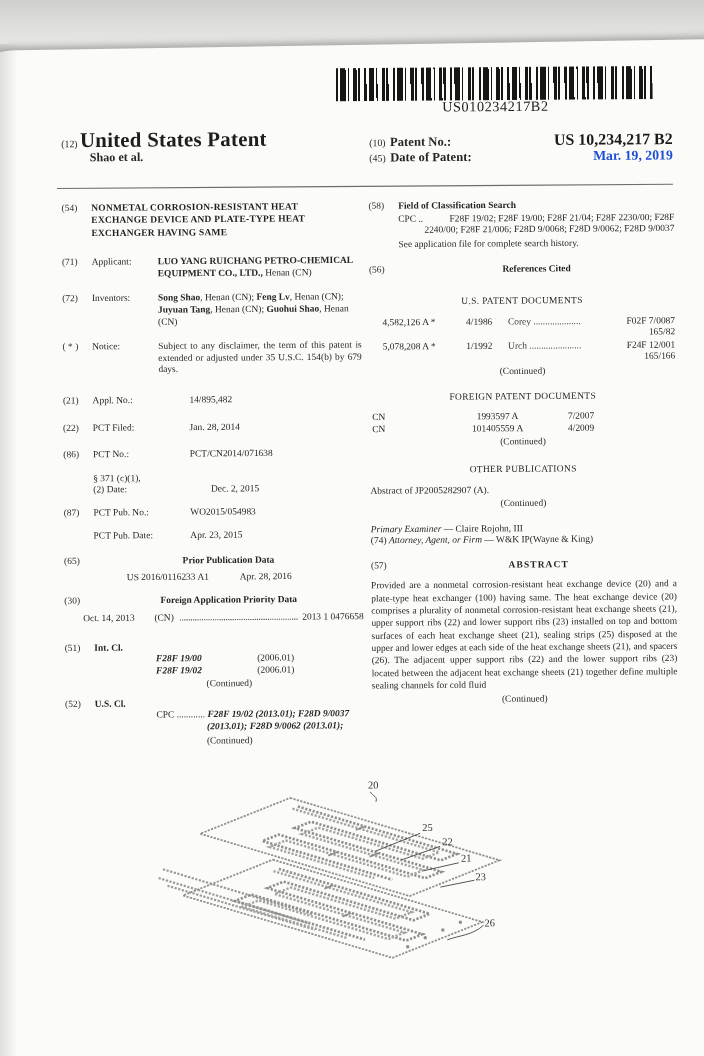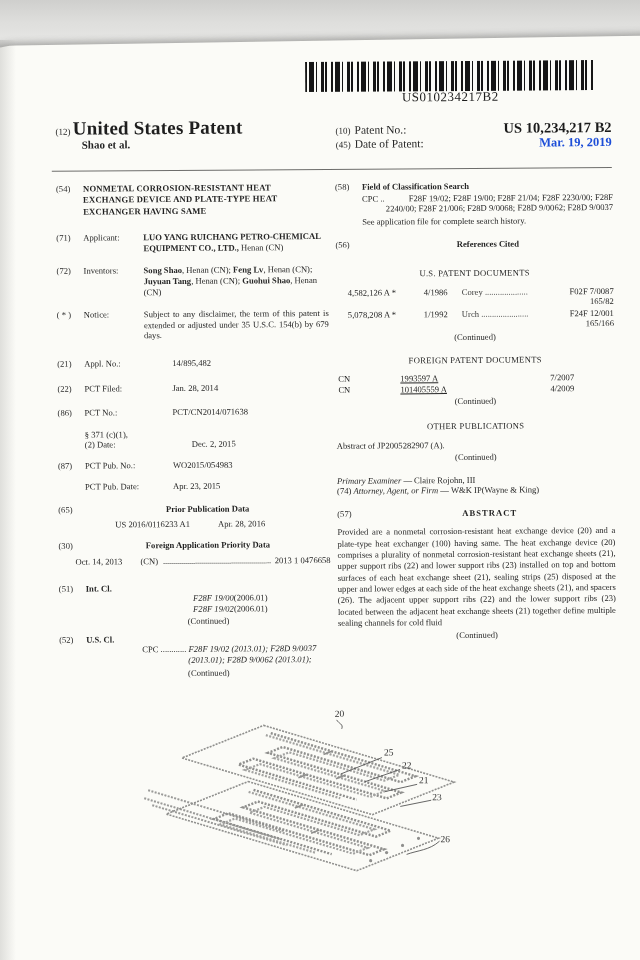--- a/index.html
+++ b/index.html
@@ -45,7 +45,7 @@
   .hdr-right{position:absolute;left:338px;top:124px;width:276px;}
   .hdr-row{display:flex;align-items:baseline;margin-bottom:2px;}
   .hdr-row .n{font-size:9px;margin-right:4px;}
-  .hdr-row .lab{font-size:11.5px;font-weight:normal;}
+  .hdr-row .lab{font-size:11.5px;font-weight:bold;}
   .hdr-row .val{flex:1;text-align:right;font-weight:bold;}
   .val-patentno{font-size:14.5px;color:#1b1b1b;}
   .val-date{font-size:12.5px;color:#1d4ed8;}

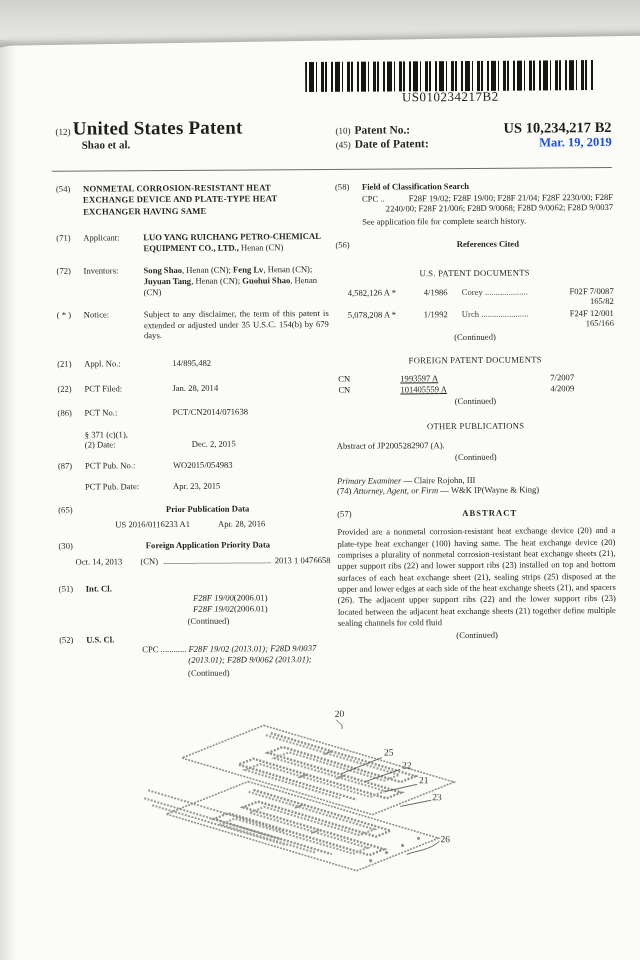--- a/index.html
+++ b/index.html
@@ -94,7 +94,7 @@
   .usdoc .l2{text-align:right;}
   .fdoc{display:flex;padding-left:2px;}
   .fdoc .c{width:62px;flex:none;}
-  .fdoc .n{width:104px;flex:none;text-align:left;text-decoration:underline;}
+  .fdoc .n{width:104px;flex:none;text-align:center;}
   .fdoc .d{margin-left:46px;}
   .examiner{margin-top:12px;}
   .abs-head{display:flex;margin:12px 0 8px 0;}

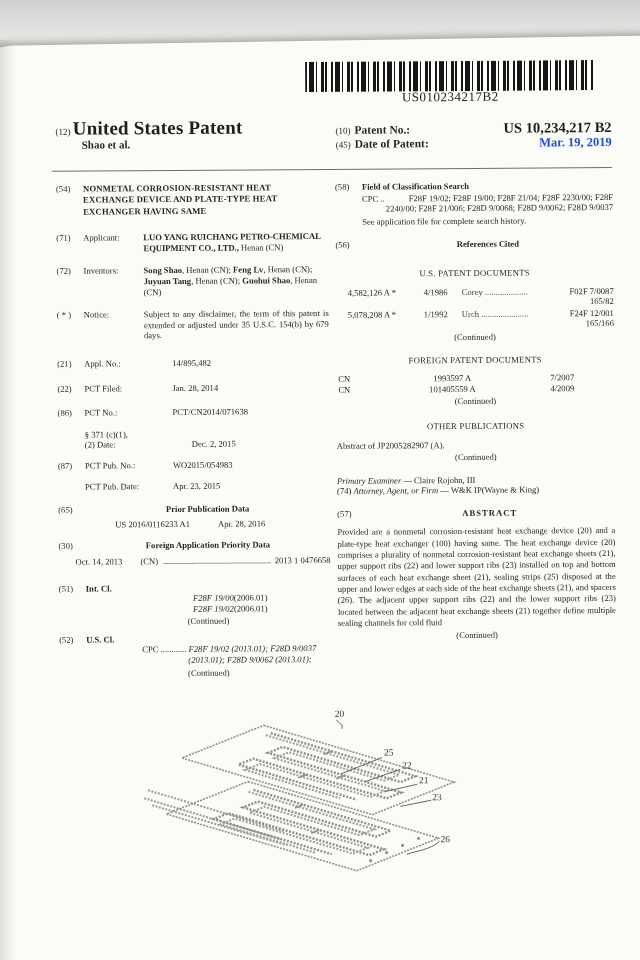--- a/index.html
+++ b/index.html
@@ -95,7 +95,7 @@
   .fdoc{display:flex;padding-left:2px;}
   .fdoc .c{width:62px;flex:none;}
   .fdoc .n{width:104px;flex:none;text-align:center;}
-  .fdoc .d{margin-left:46px;}
+  .fdoc .d{margin-left:12px;}
   .examiner{margin-top:12px;}
   .abs-head{display:flex;margin:12px 0 8px 0;}
   .abs-head .h{flex:1;text-align:center;font-weight:bold;letter-spacing:1px;color:#1f1f1f;}

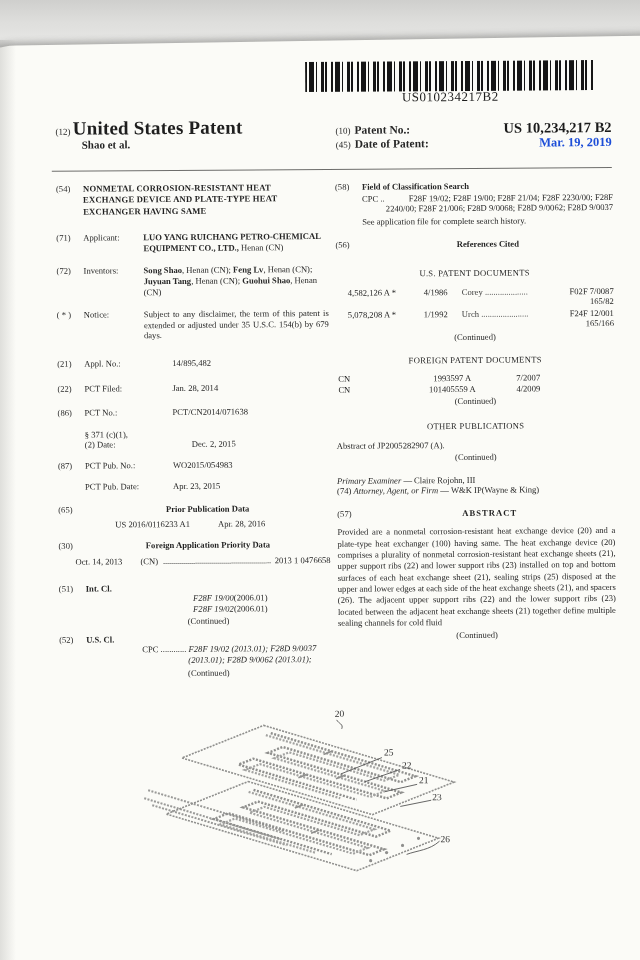--- a/index.html
+++ b/index.html
@@ -59,7 +59,7 @@
   .body{flex:1;min-width:0;}
   .b{font-weight:bold;}
   .i{font-style:italic;text-align:center;}
-  .bi{font-weight:normal;font-style:italic;text-align:right;}
+  .bi{font-weight:bold;font-style:italic;}
   .just{text-align:justify;}
   .cont{text-align:center;margin-top:2px;}
   .title-text{font-weight:bold;letter-spacing:.2px;line-height:11.4px;color:#1f1f1f;}

